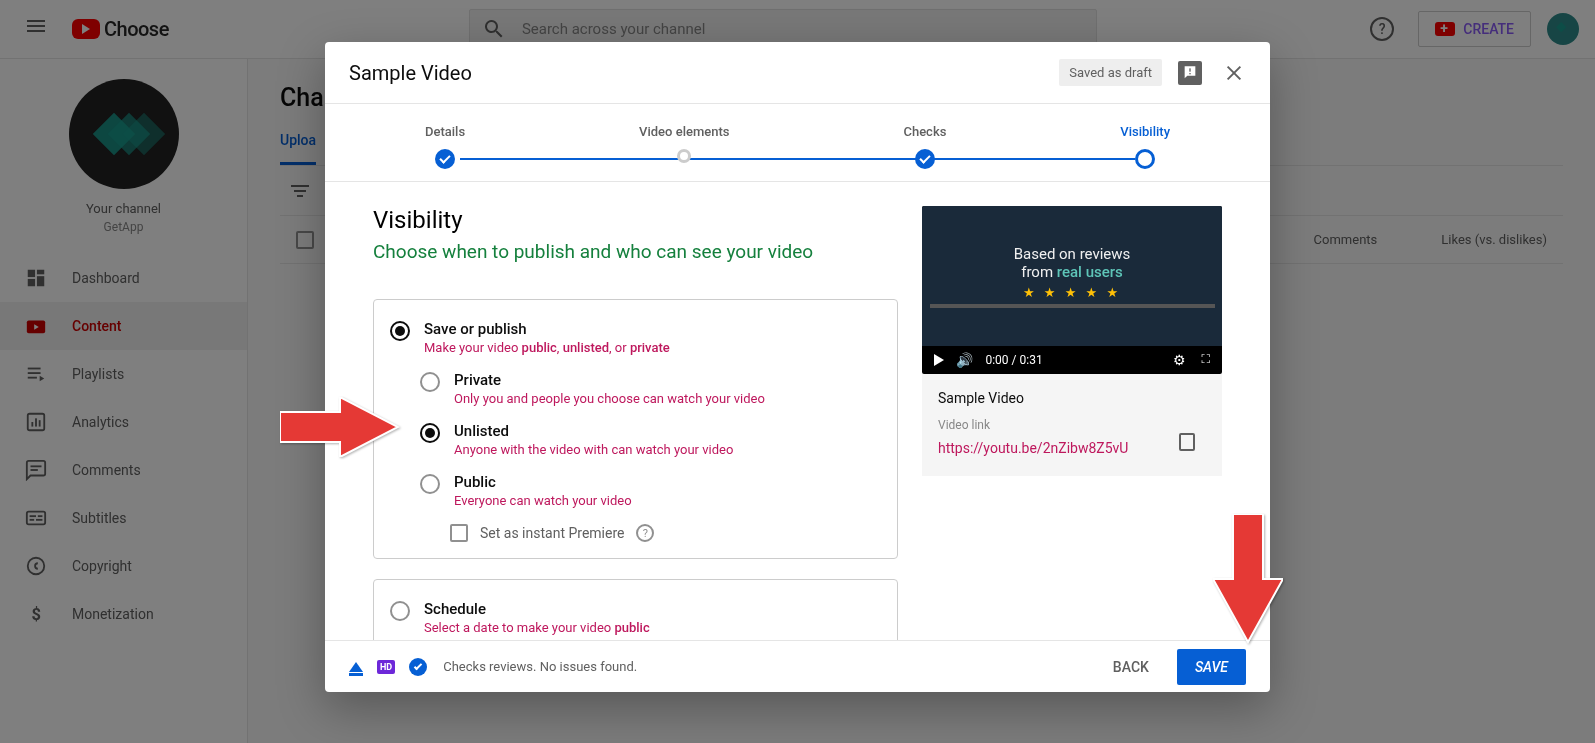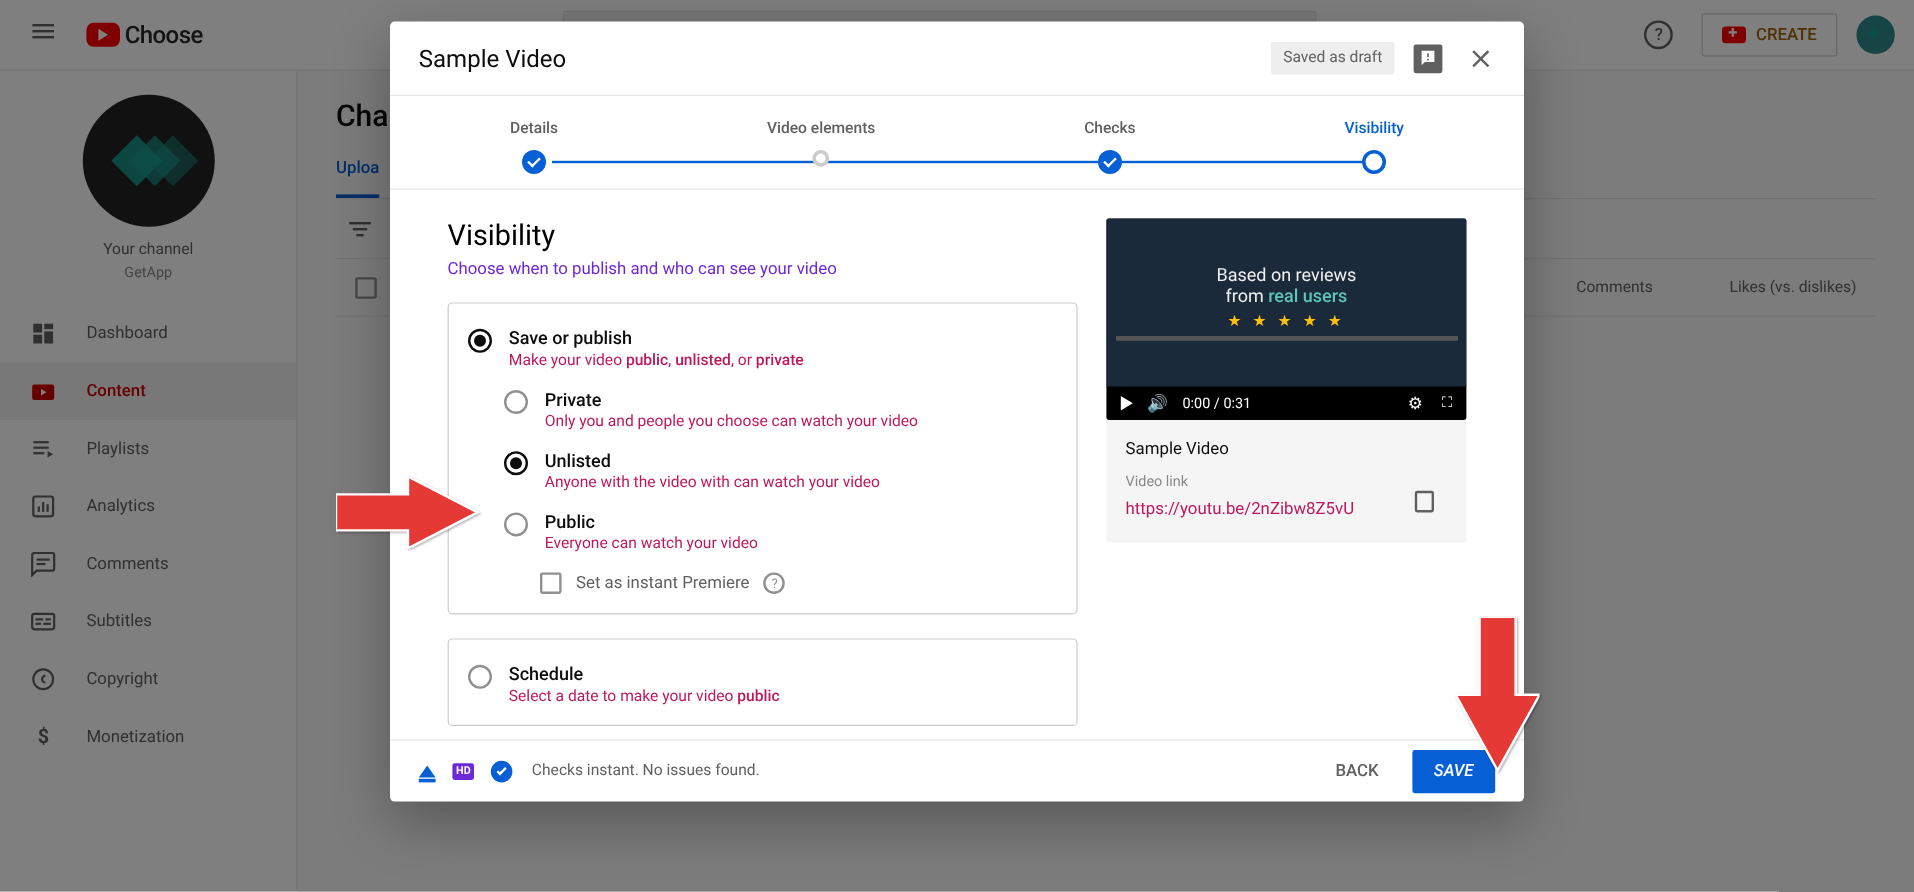--- a/index.html
+++ b/index.html
@@ -23,7 +23,7 @@
 .create-btn { height: 36px; padding: 0 16px; border: 1px solid #ccc; border-radius: 2px; display: flex; align-items: center; gap: 8px; background: #fff; }
 .create-icon { width: 20px; height: 14px; background: #f00; border-radius: 3px; position: relative; }
 .create-icon::after { content: '+'; color: #fff; font-size: 14px; position: absolute; top: -2px; left: 5px; font-weight: bold; }
-.create-text { color: #a16207; font-size: 14px; font-weight: 500; }
+.create-text { color: #8b5cf6; font-size: 14px; font-weight: 500; }
 .avatar-header { width: 32px; height: 32px; border-radius: 50%; background: #2e8b8b; display: flex; align-items: center; justify-content: center; }
 
 

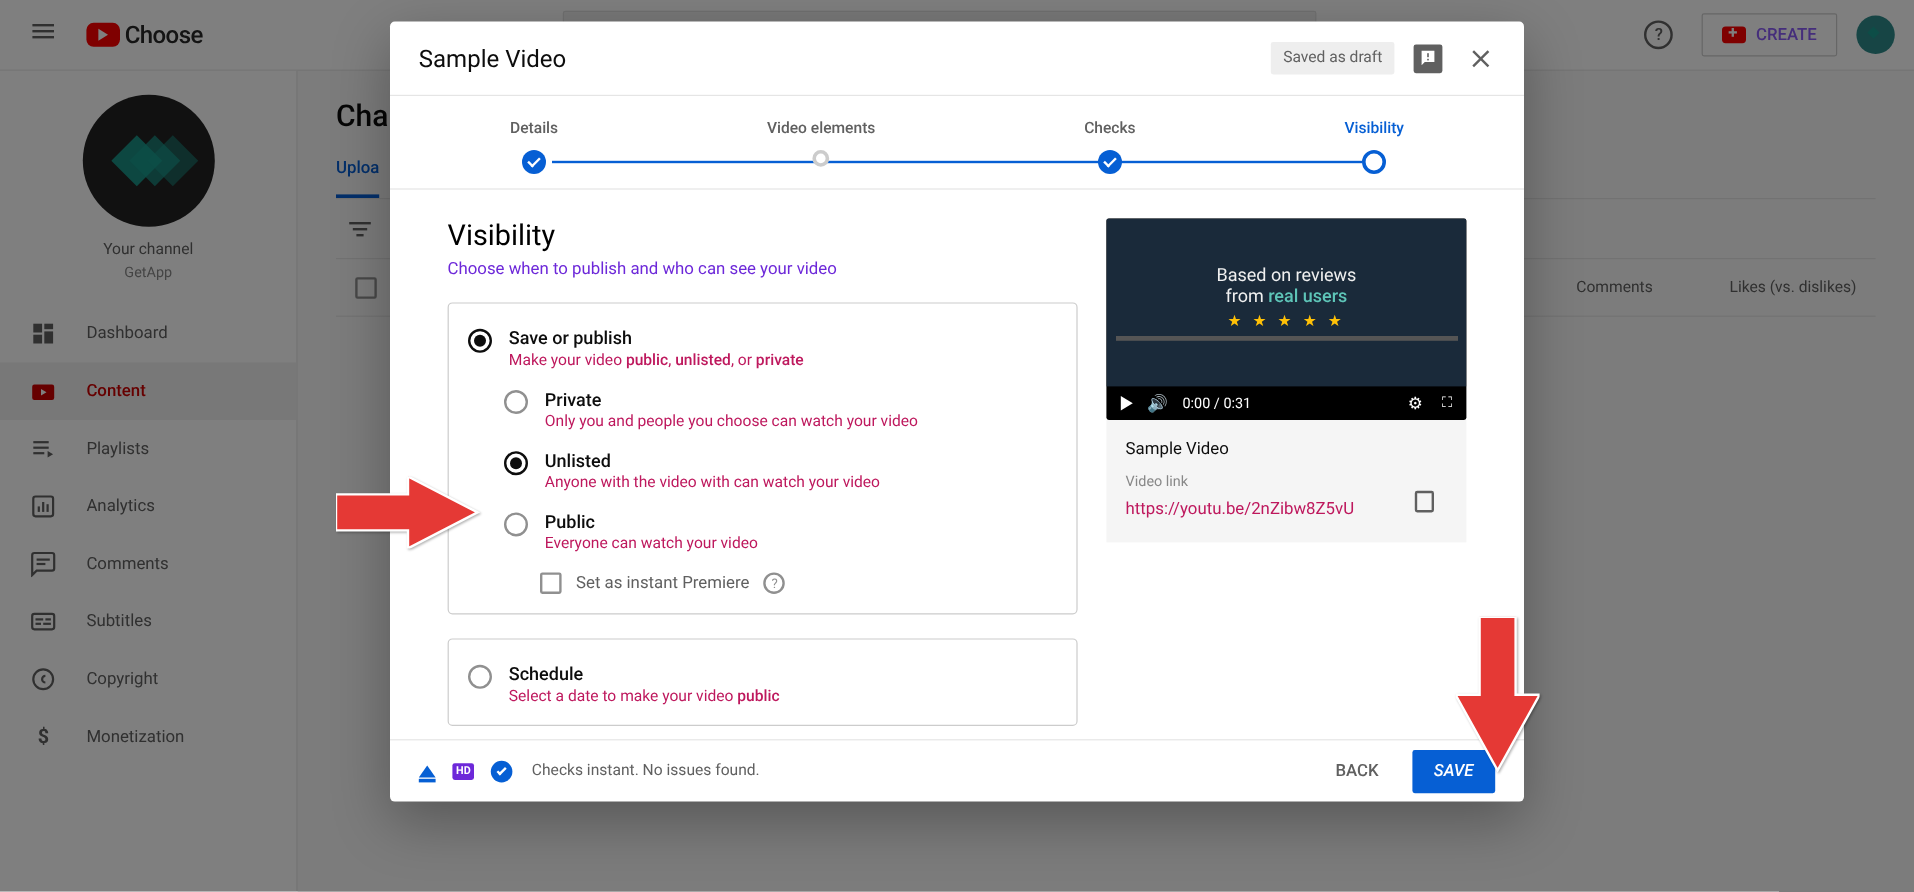--- a/index.html
+++ b/index.html
@@ -60,7 +60,7 @@
 .col-comments { margin-right: 40px; }
 
 
-.overlay { position: absolute; inset: 0; background: rgba(0,0,0,0.5); z-index: 100; display: flex; align-items: flex-start; justify-content: center; padding-top: 18px; }
+.overlay { position: absolute; inset: 0; background: rgba(0,0,0,0.5); z-index: 100; display: flex; align-items: flex-start; justify-content: center; padding-top: 42px; }
 .modal { width: 945px; background: #fff; border-radius: 4px; box-shadow: 0 16px 48px rgba(0,0,0,0.3); display: flex; flex-direction: column; height: 650px; }
 .modal-header { height: 62px; padding: 0 24px; display: flex; align-items: center; border-bottom: 1px solid #e5e5e5; }
 .modal-title { font-size: 20px; font-weight: 400; color: #0d0d0d; flex: 1; }

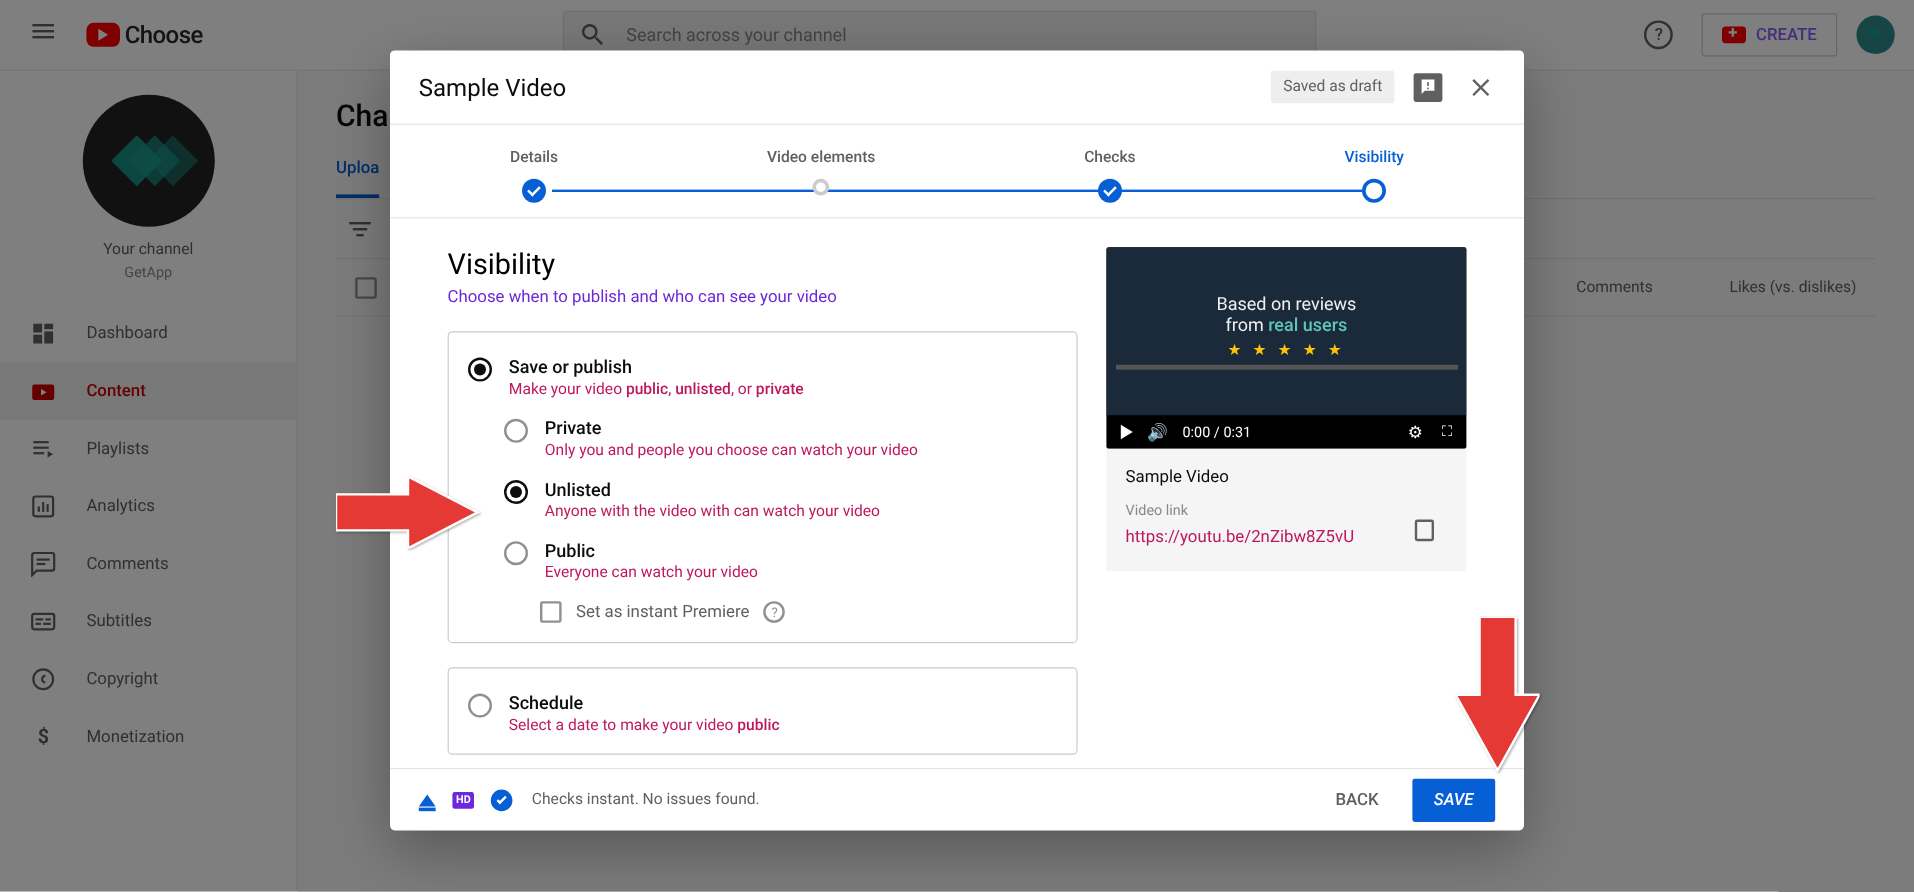--- a/index.html
+++ b/index.html
@@ -86,7 +86,7 @@
 .modal-body { flex: 1; overflow-y: auto; padding: 24px 48px; display: flex; gap: 24px; }
 .modal-left { flex: 1; }
 .vis-title { font-size: 24px; font-weight: 400; margin-bottom: 6px; }
-.vis-sub { font-size: 14px; color: #6d28d9; margin-bottom: 20px; }
+.vis-sub { font-size: 19px; color: #15803d; margin-bottom: 36px; }
 .option-card { border: 1px solid #ccc; border-radius: 4px; padding: 20px 16px 16px; margin-bottom: 20px; }
 .radio-row { display: flex; align-items: flex-start; gap: 14px; margin-bottom: 16px; }
 .radio-row.indent { margin-left: 30px; }

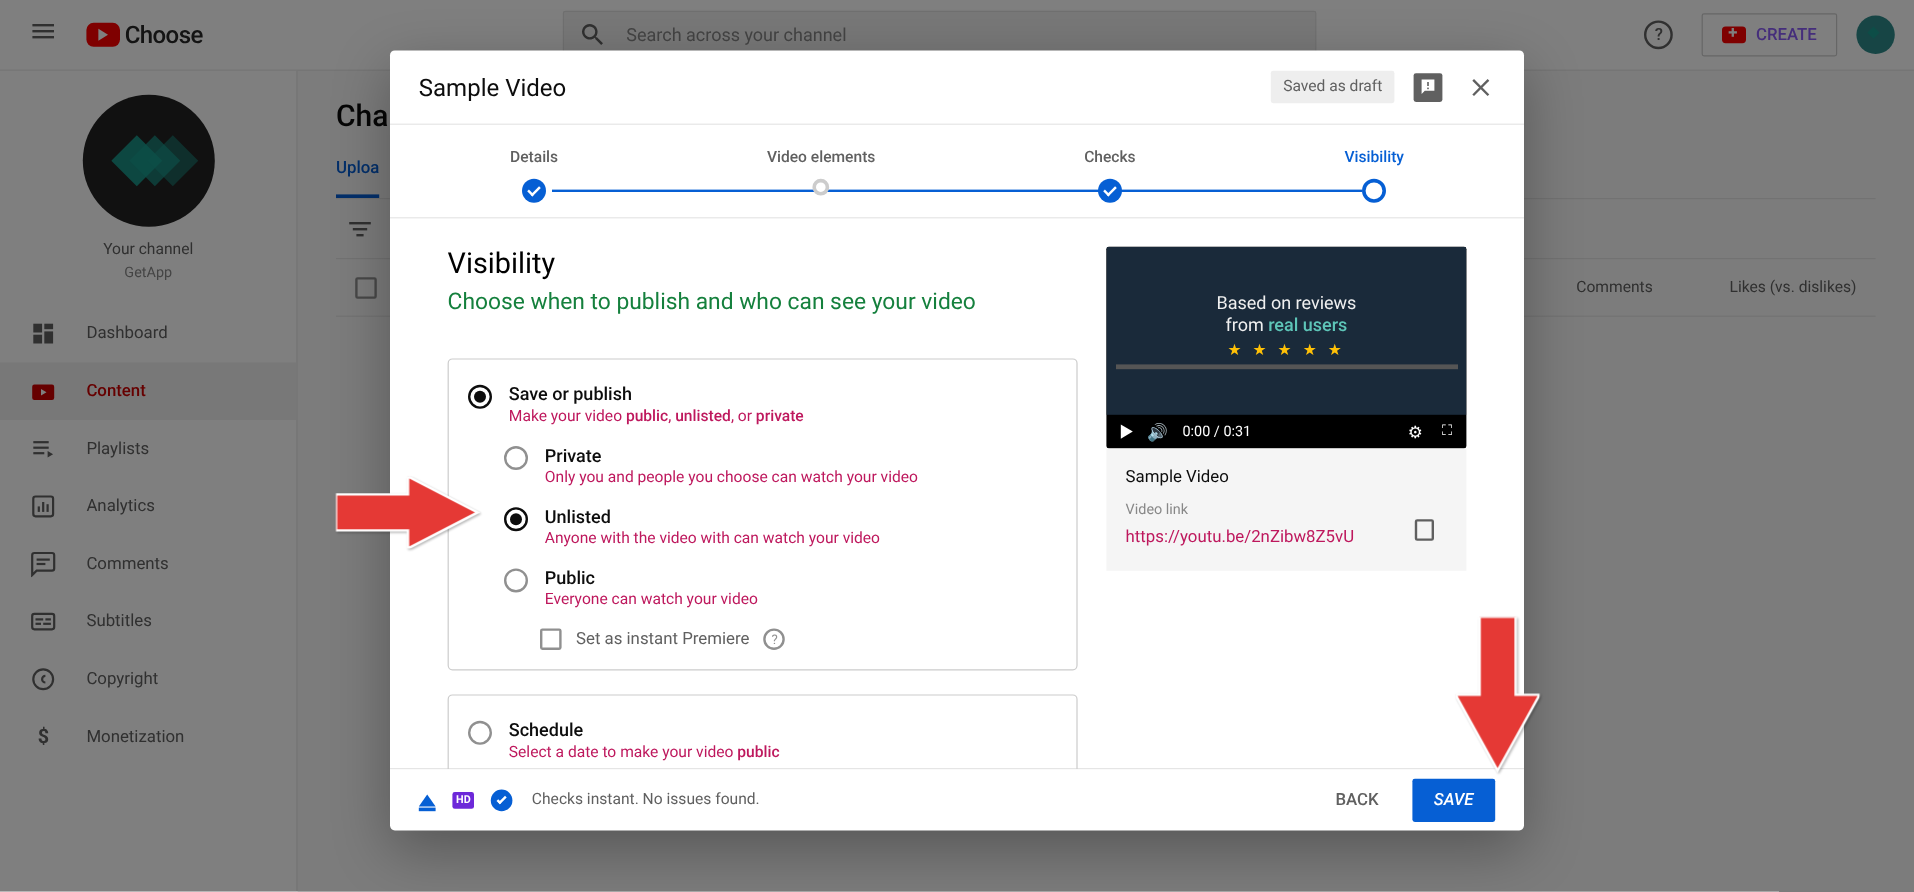--- a/index.html
+++ b/index.html
@@ -445,7 +445,7 @@
             <div class="check-mark"></div>
           </div>
       </div>
-      <span class="footer-status">Checks instant. No issues found.</span>
+      <span class="footer-status">Checks reviews. No issues found.</span>
       <div class="footer-btns">
         <span class="back-btn">BACK</span>
         <span class="save-btn">SAVE</span>

